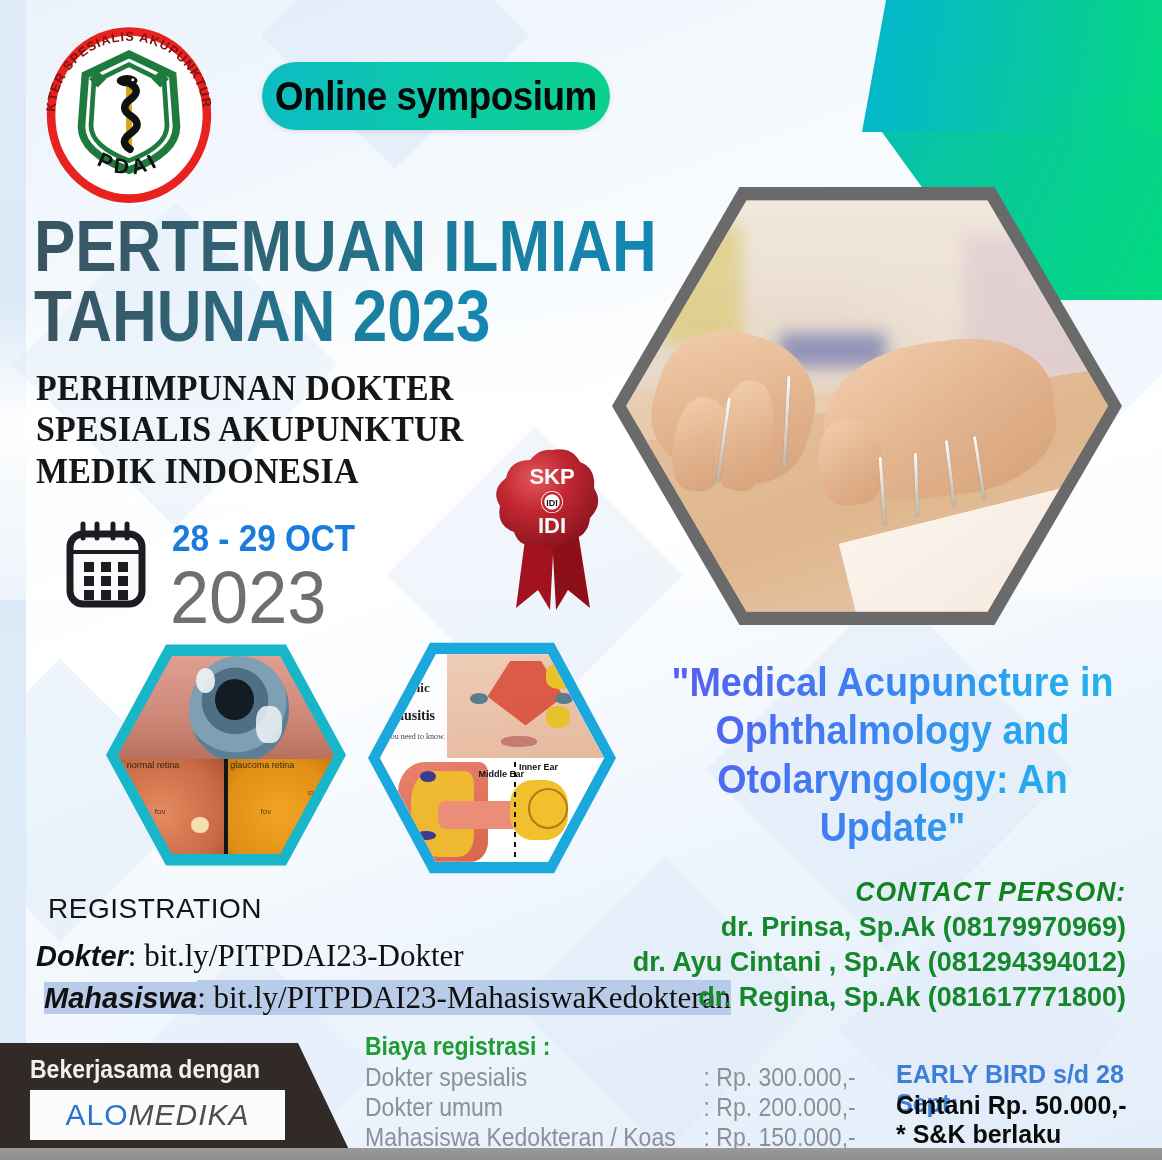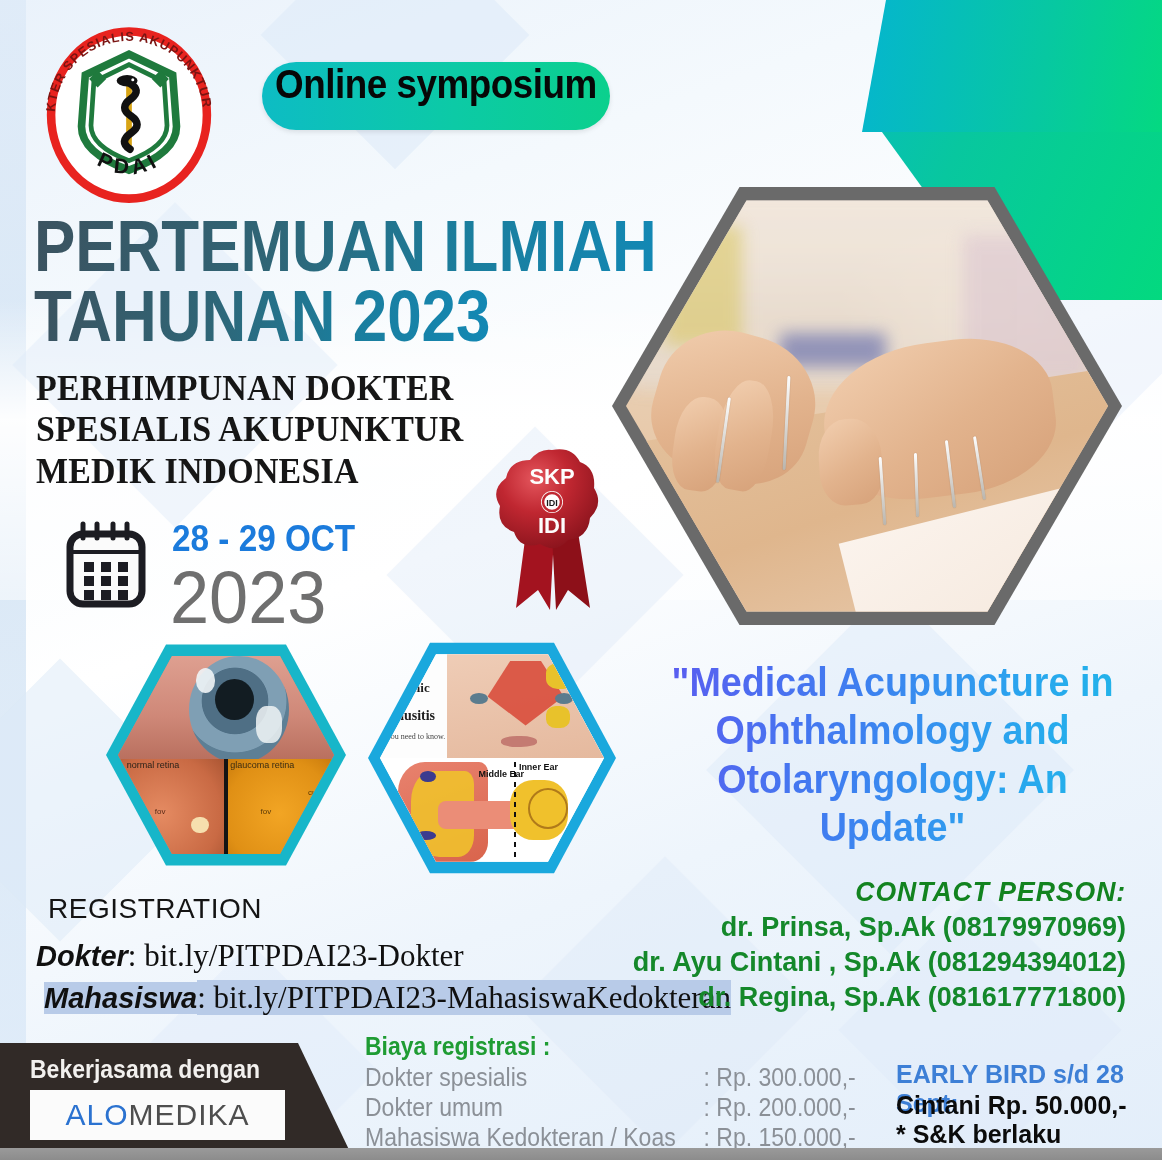--- a/index.html
+++ b/index.html
@@ -49,7 +49,7 @@
     position:absolute;left:262px;top:62px;width:348px;height:68px;
     border-radius:36px;
     background:linear-gradient(90deg,#0dbcc4 0%,#0ccaa6 55%,#0bd08d 100%);
-    display:flex;align-items:flex-start;justify-content:center;
+    display:flex;align-items:center;justify-content:center;
     box-shadow:0 2px 5px rgba(0,0,0,.10);
   }
   .pill span{

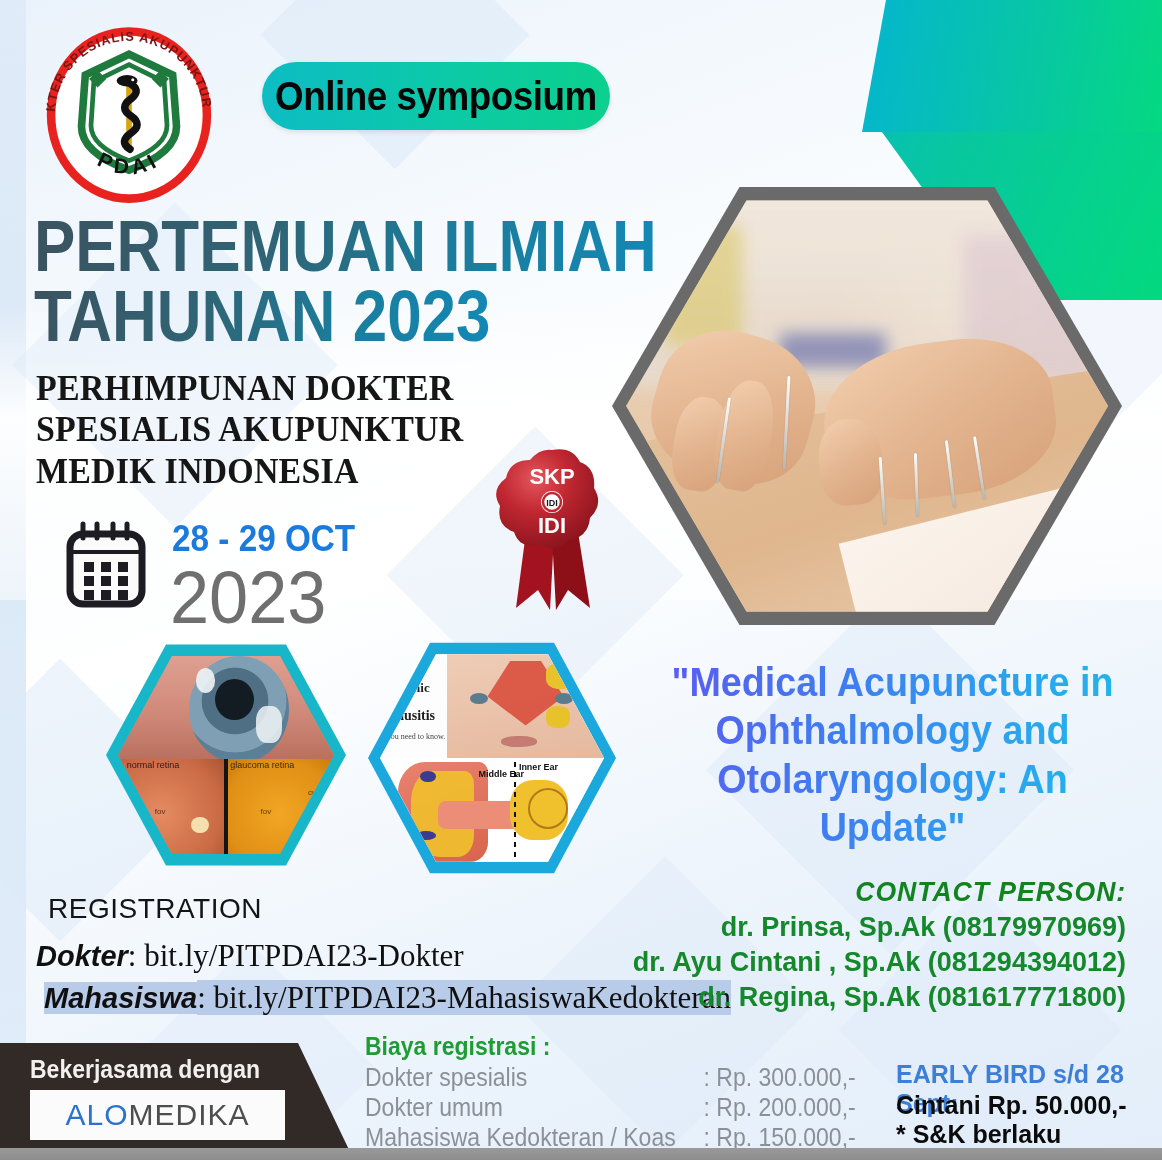--- a/index.html
+++ b/index.html
@@ -215,7 +215,7 @@
   }
   .alobox span{font-family:"Liberation Sans", sans-serif;font-size:30px;letter-spacing:1px;}
   .alo-a{color:#2b72d0;font-weight:normal;}
-  .alo-m{color:#4e4e4e;font-weight:normal;}
+  .alo-m{color:#4e4e4e;font-weight:normal;font-style:italic;}
 
   .bottom-bar{
     position:absolute;left:0;bottom:0;width:1162px;height:12px;

